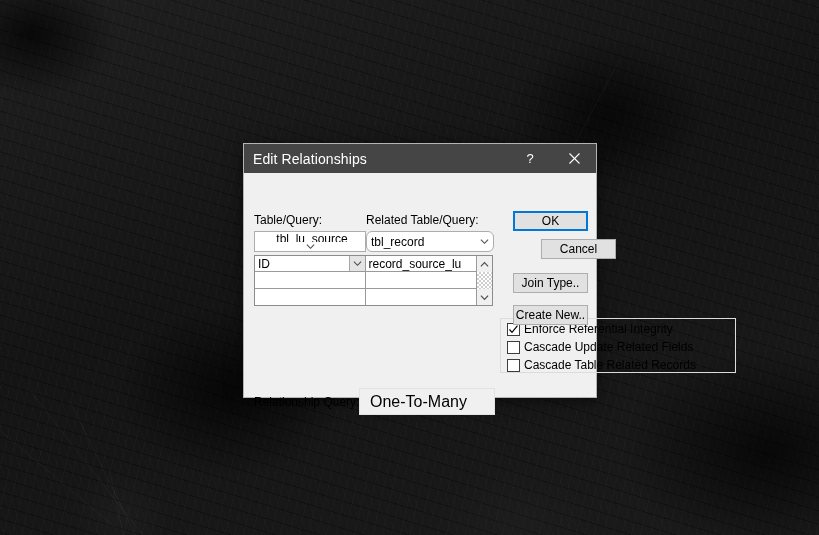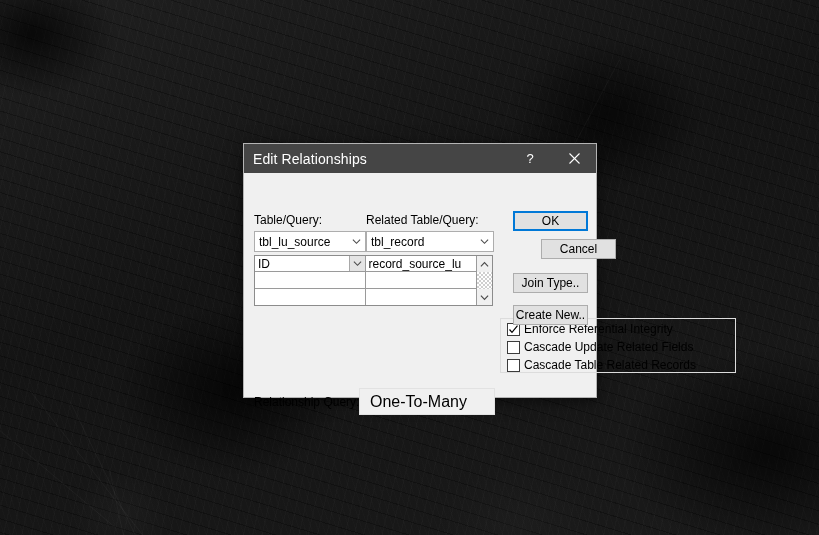--- a/index.html
+++ b/index.html
@@ -314,7 +314,7 @@
     <span class="lbl" style="left:10px; top:40px;">Table/Query:</span>
     <span class="lbl" style="left:122px; top:40px;">Related Table/Query:</span>
 
-    <div class="combo" style="left:10px; top:58px; width:112px;">
+    <div class="combo" style="left:10px; top:58px; width:112px;flex-direction:column;">
       <span class="val">tbl_lu_source</span>
       <span class="arrow">
         <svg class="chev" viewBox="0 0 10 10">

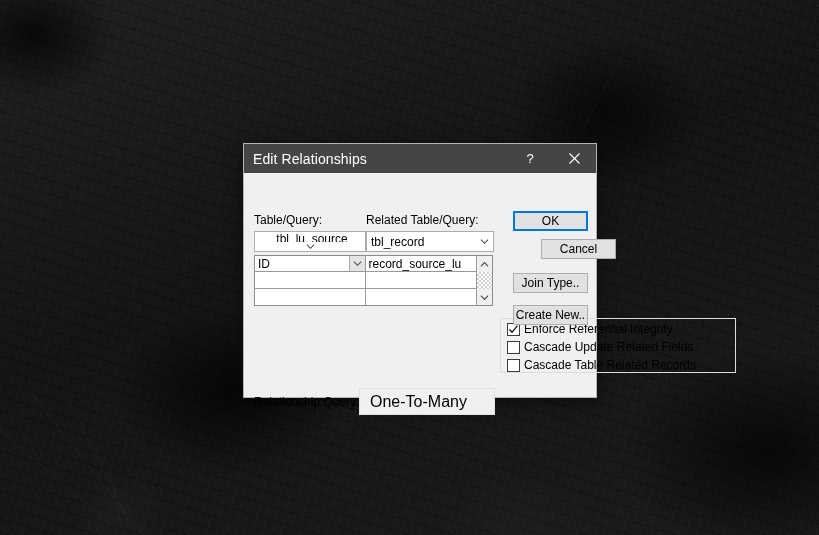--- a/index.html
+++ b/index.html
@@ -322,7 +322,7 @@
           </svg>
       </span>
     </div>
-    <div class="combo" style="left:122px; top:58px; width:128px;">
+    <div class="combo" style="left:122px; top:58px; width:128px;border-radius:6px;">
       <span class="val">tbl_record</span>
       <span class="arrow">
         <svg class="chev" viewBox="0 0 10 10">

